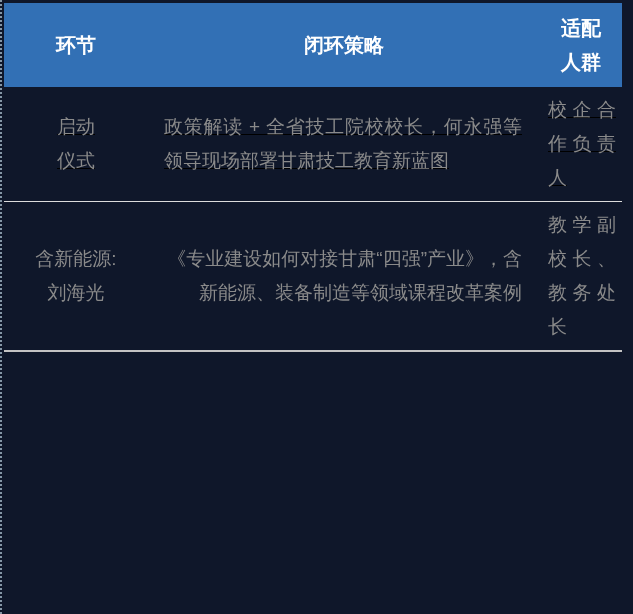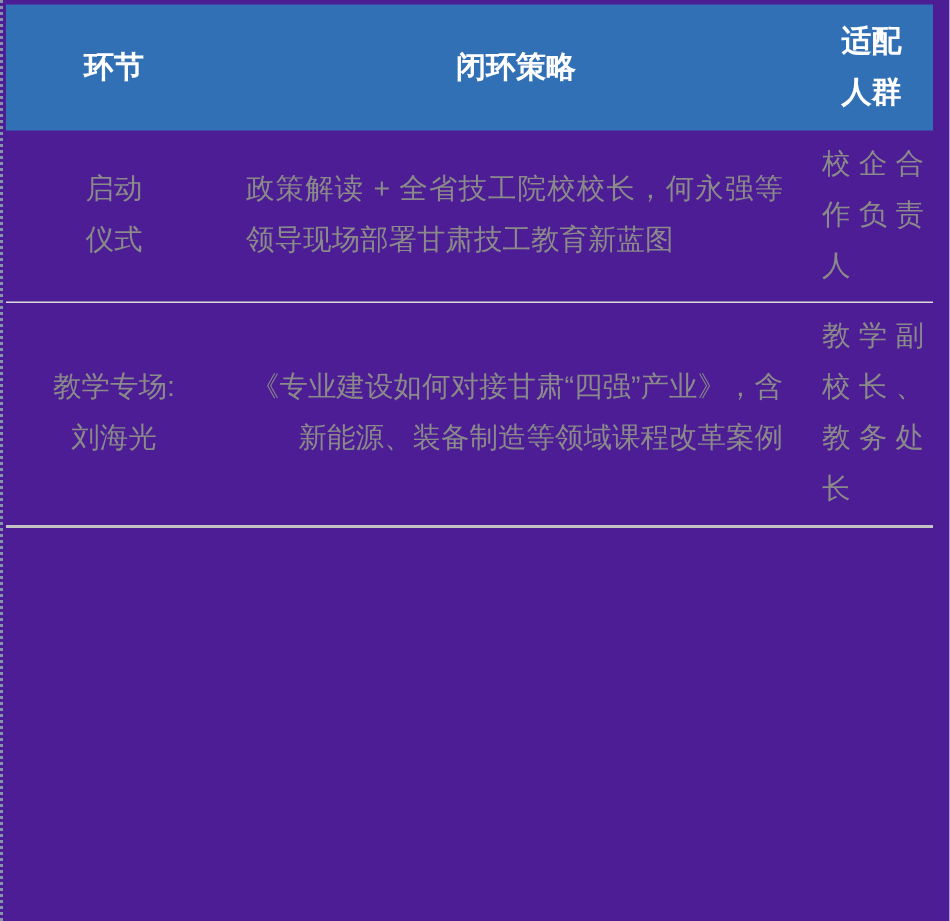--- a/index.html
+++ b/index.html
@@ -14,7 +14,7 @@
   html,body{width:633px;height:614px;background:#ffffff;overflow:hidden;
     font-family:"Liberation Sans","DejaVu Sans",sans-serif;}
   .page{
-    position:relative;width:633px;height:614px;background:#4c1d95;
+    position:relative;width:633px;height:614px;background:#0f172a;
     border-left:2px dotted var(--edge-dots);
   }
   table.sched{

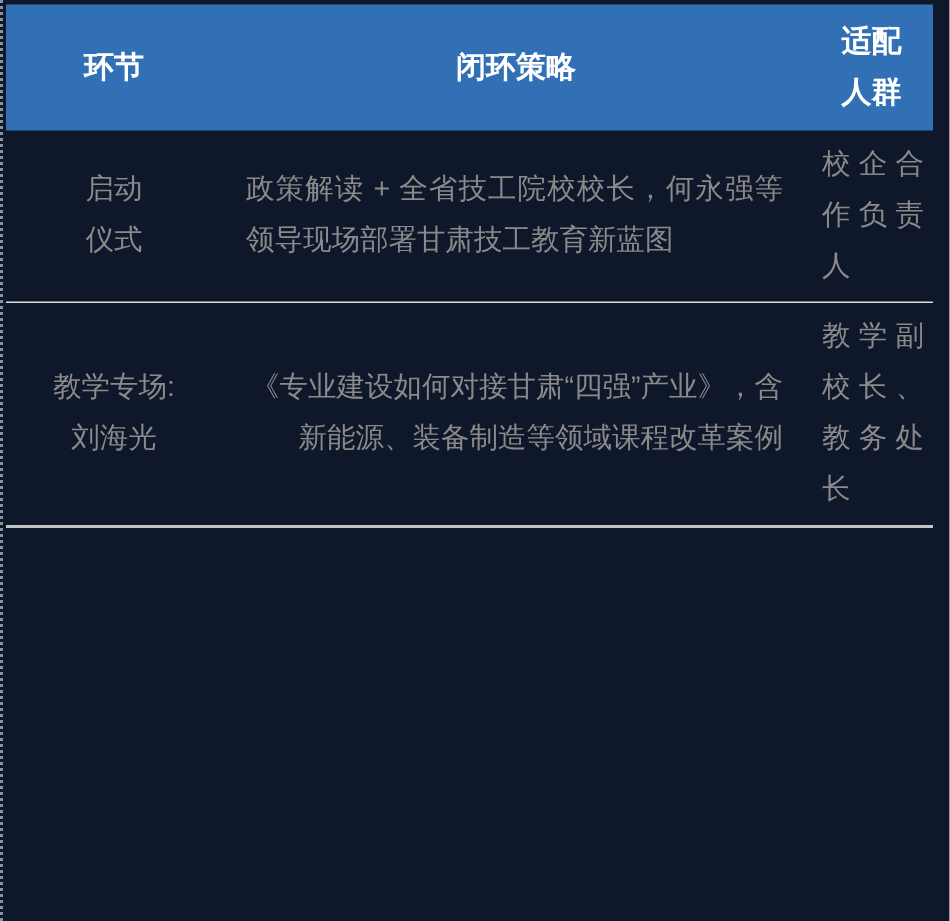--- a/index.html
+++ b/index.html
@@ -36,7 +36,7 @@
   }
   tbody tr{border-bottom:1px solid var(--row-divider);}
   tbody tr:last-child{border-bottom:2px solid var(--bottom-border);}
-  tr.r1{height:80px;} tr.r2{height:115px;} tr.r3{height:148px;} tr.r4{height:178px;}
+  tr.r1{height:80px;text-decoration:underline;} tr.r2{height:115px;} tr.r3{height:148px;} tr.r4{height:178px;}
   td.stage{text-align:center;white-space:pre-line;}
   td.content{
     text-align:justify;text-justify:inter-ideograph;

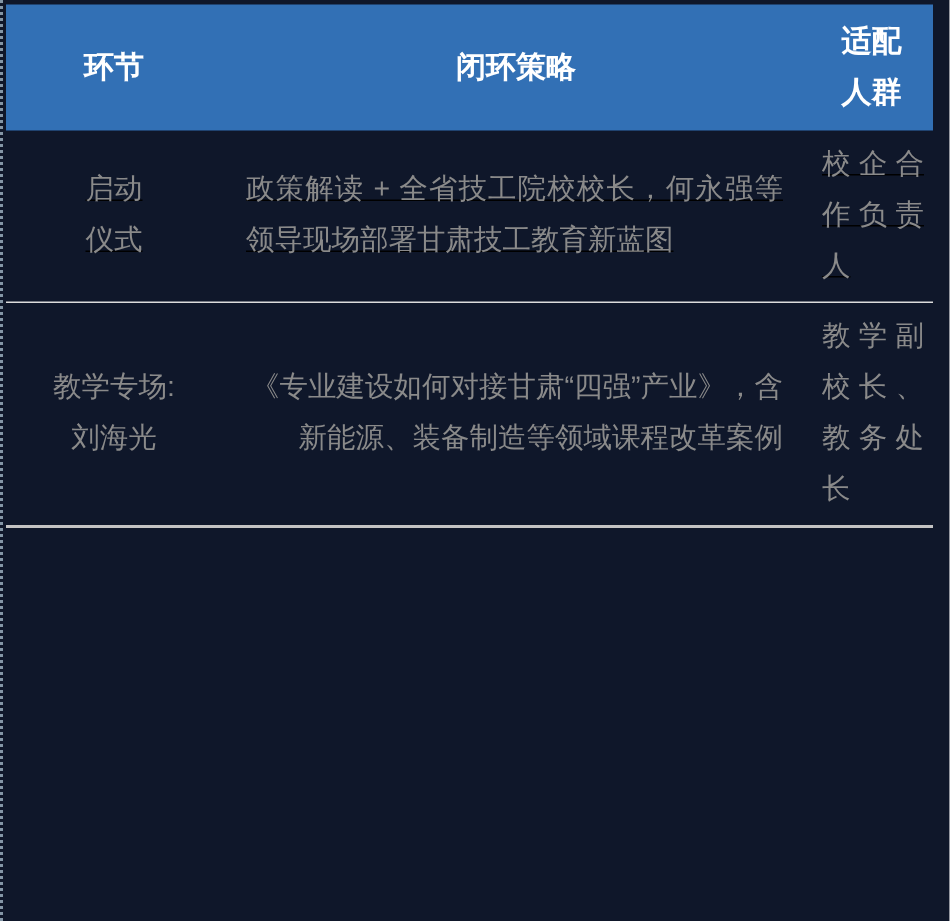--- a/index.html
+++ b/index.html
@@ -74,7 +74,7 @@
         <td class="audience">校企合作负责人</td>
       </tr>
       <tr class="r3">
-        <td class="stage">教学专场:
+        <td class="stage">含新能源:
 刘海光</td>
         <td class="content center">《专业建设如何对接甘肃“四强”产业》，含新能源、装备制造等领域课程改革案例</td>
         <td class="audience">教学副校长、教务处长</td>

